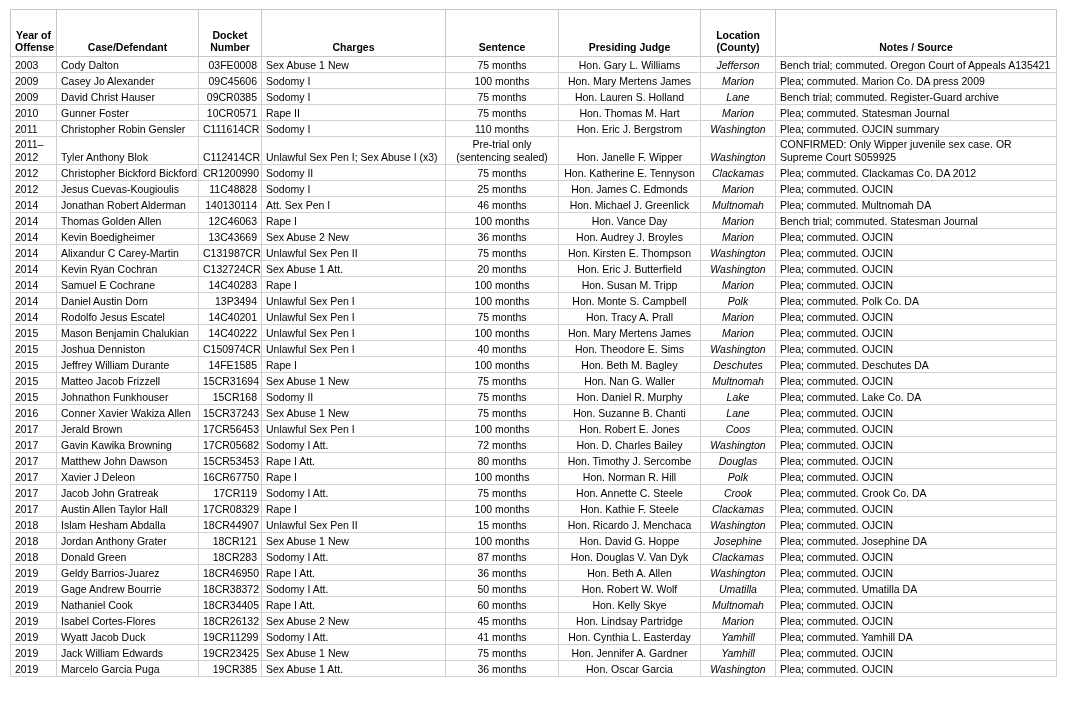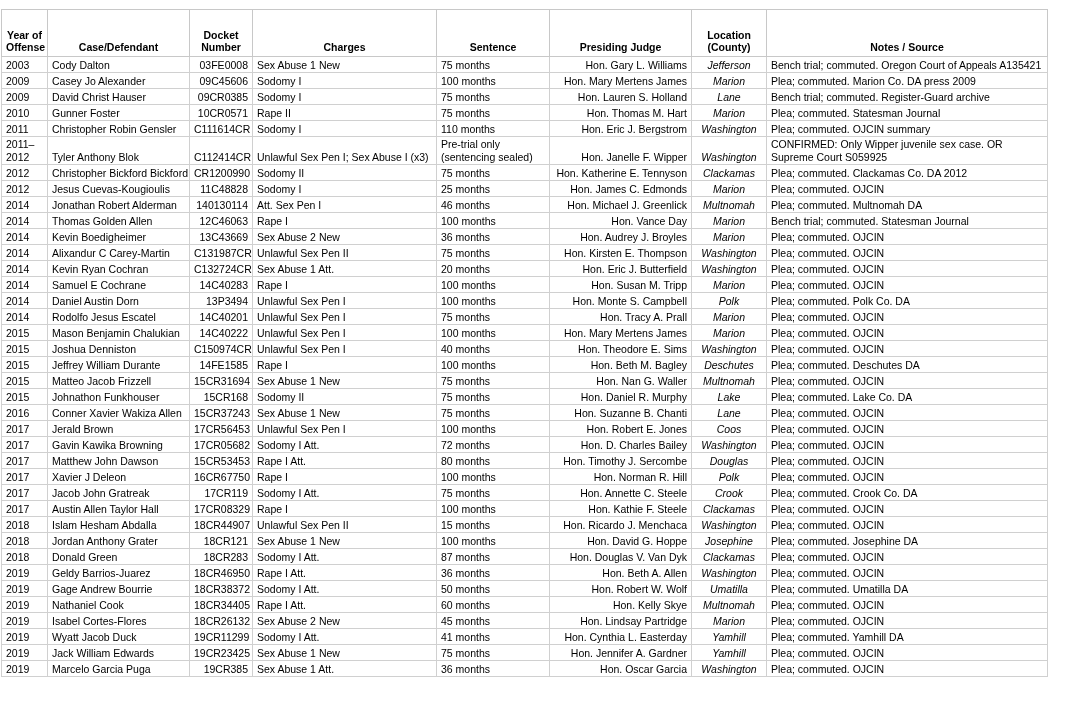--- a/index.html
+++ b/index.html
@@ -16,7 +16,7 @@
   }
   #sheet {
     position: absolute;
-    left: 1px;
+    left: 10px;
     top: 9px;
     width: 1046px;
   }

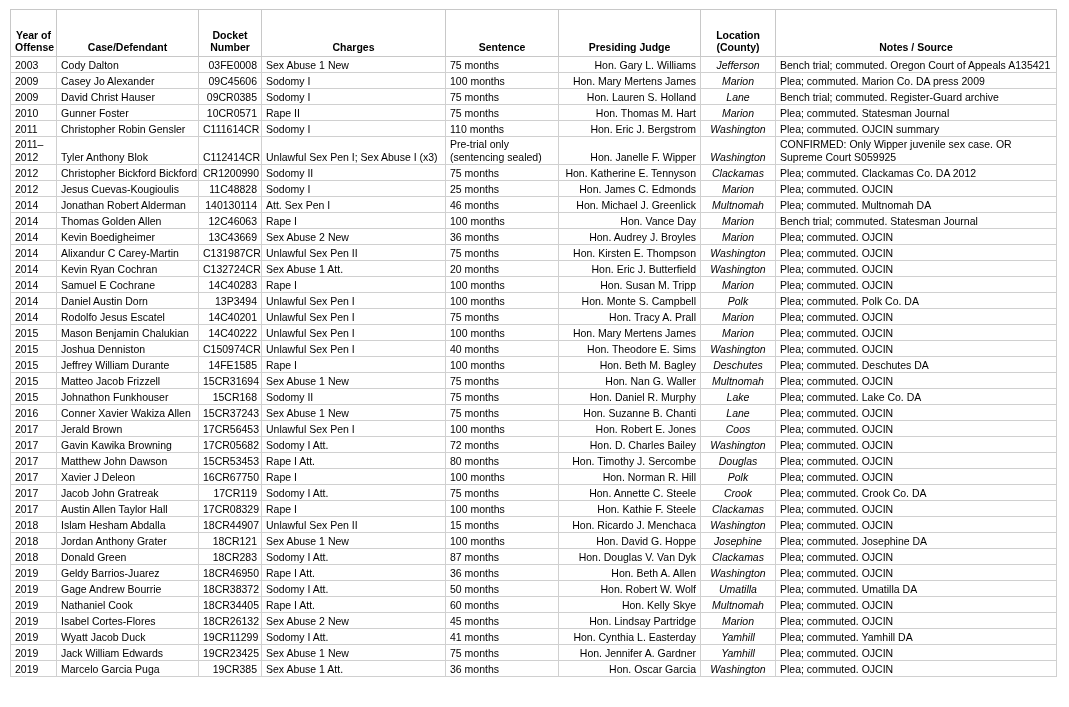--- a/index.html
+++ b/index.html
@@ -62,7 +62,7 @@
   td.case      { text-align: left; }
   td.docket    { text-align: right; margin-top: 24px; }
   td.charges   { text-align: left; }
-  td.sentence  { text-align: left; }
+  td.sentence  { text-align: center; }
   td.judge     { text-align: right; margin-left: 8px; }
   td.location  { text-align: center; font-style: italic; }
   td.notes     { text-align: left; }

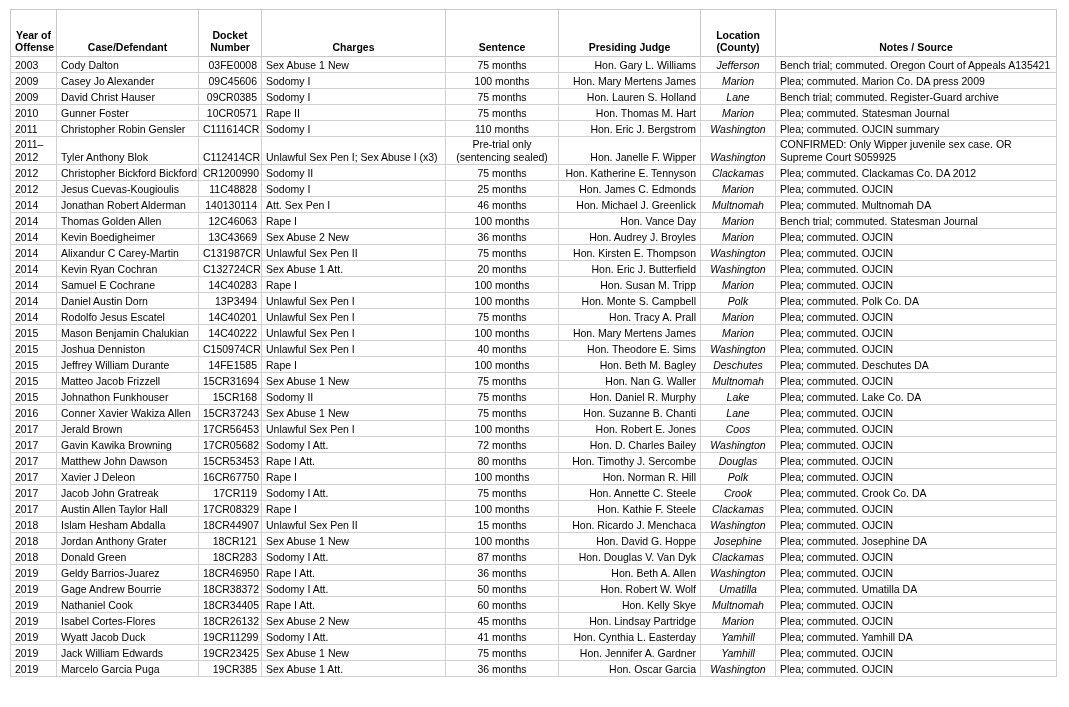--- a/index.html
+++ b/index.html
@@ -63,7 +63,7 @@
   td.docket    { text-align: right; margin-top: 24px; }
   td.charges   { text-align: left; }
   td.sentence  { text-align: center; }
-  td.judge     { text-align: right; margin-left: 8px; }
+  td.judge     { text-align: center; margin-left: 8px; }
   td.location  { text-align: center; font-style: italic; }
   td.notes     { text-align: left; }
 

